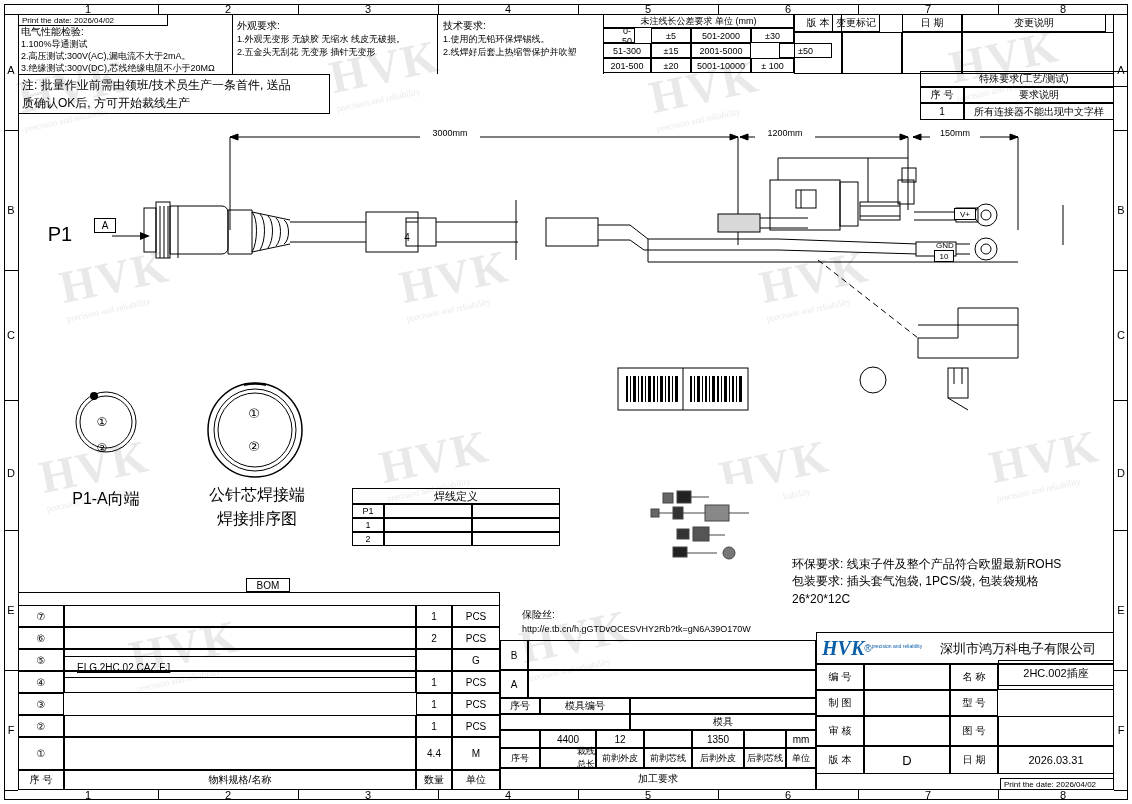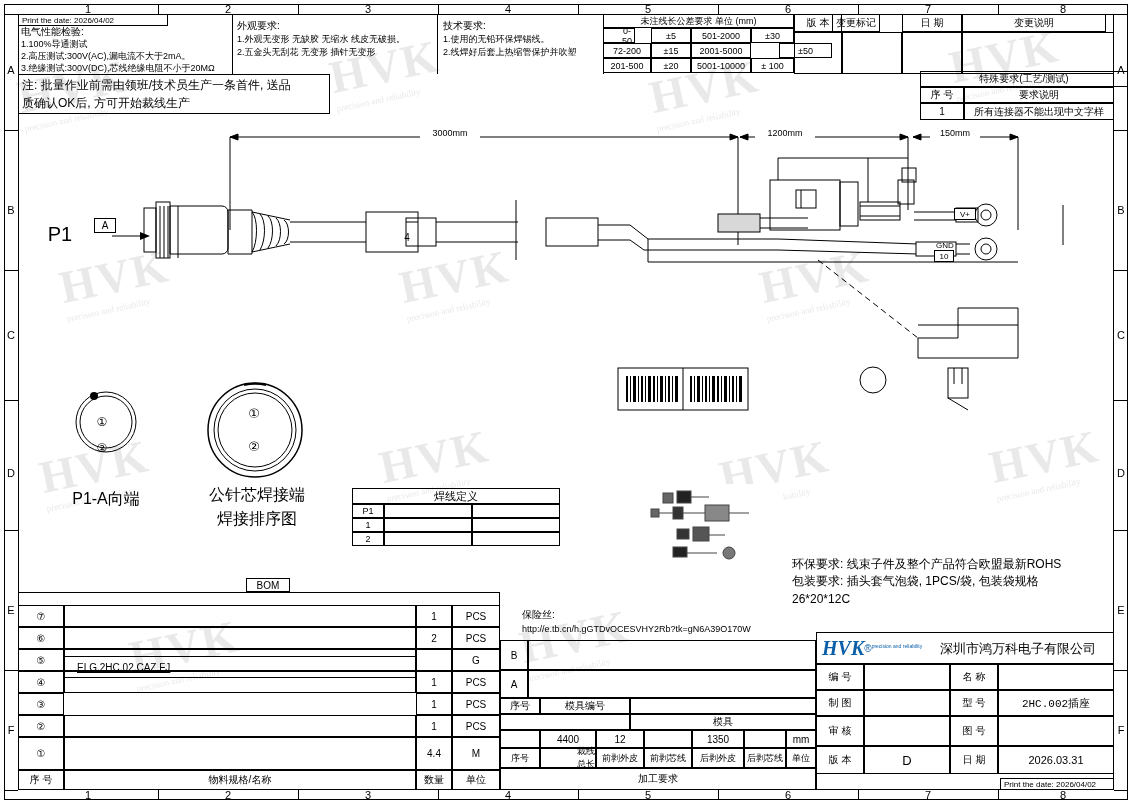--- a/index.html
+++ b/index.html
@@ -136,7 +136,7 @@
   <div class="abs bd ctr t9" style="left:651px;top:28px;width:40px;height:15px;">±5</div>
   <div class="abs bd ctr t9" style="left:691px;top:28px;width:60px;height:15px;">501-2000</div>
   <div class="abs bd ctr t9" style="left:751px;top:28px;width:43px;height:15px;">±30</div>
-  <div class="abs bd ctr t9" style="left:603px;top:43px;width:48px;height:15px;">72-200</div>
+  <div class="abs bd ctr t9" style="left:603px;top:43px;width:48px;height:15px;">51-300</div>
   <div class="abs bd ctr t9" style="left:651px;top:43px;width:40px;height:15px;">±15</div>
   <div class="abs bd ctr t9" style="left:691px;top:43px;width:60px;height:15px;">2001-5000</div>
   <div class="abs bd ctr t9" style="left:751px;top:43px;width:53px;height:15px;margin-left:28px;">±50</div>

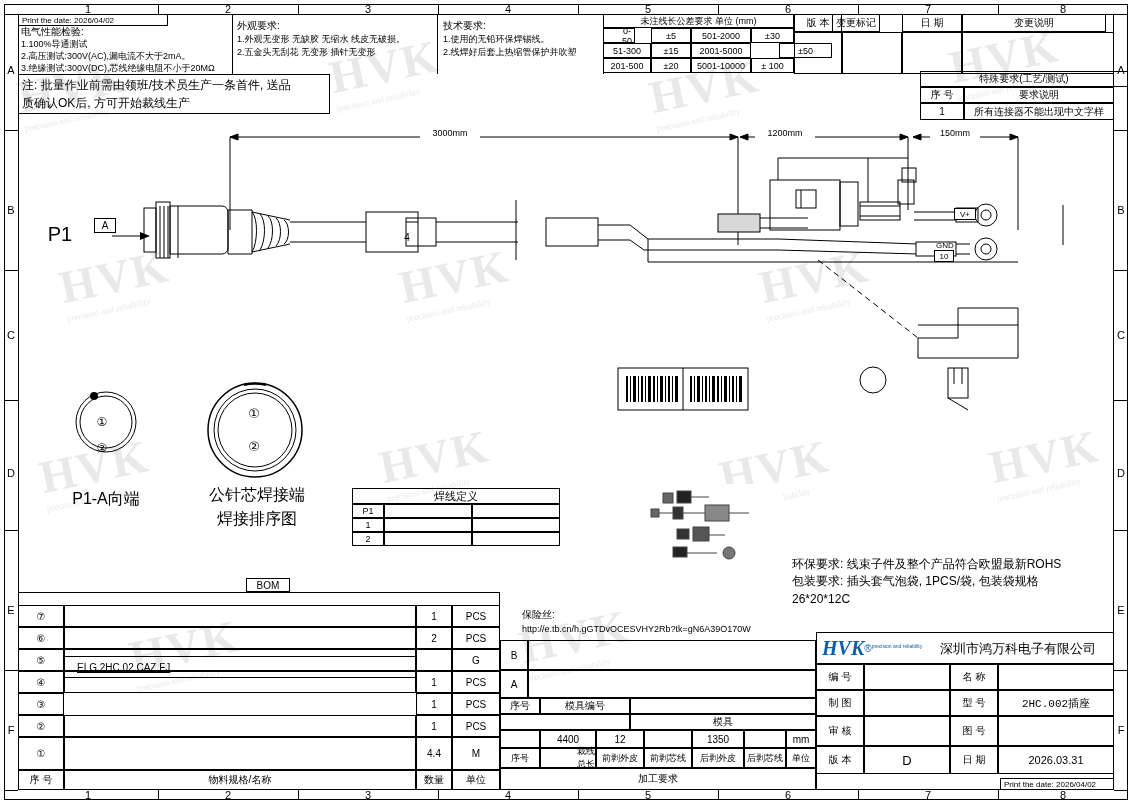--- a/index.html
+++ b/index.html
@@ -480,7 +480,7 @@
   <div class="abs bd ctr t10" style="left:816px;top:690px;width:48px;height:26px;">制 图</div>
   <div class="abs bd ctr t10" style="left:864px;top:690px;width:86px;height:26px;"></div>
   <div class="abs bd ctr t10" style="left:950px;top:690px;width:48px;height:26px;">型 号</div>
-  <div class="abs bd ctr t11" style="left:998px;top:690px;width:116px;height:26px;font-family:Liberation Mono, monospace;">2HC.002插座</div>
+  <div class="abs bd ctr t11" style="left:998px;top:660px;width:116px;height:26px;">2HC.002插座</div>
 
   <div class="abs bd ctr t10" style="left:816px;top:716px;width:48px;height:30px;">审 核</div>
   <div class="abs bd ctr t10" style="left:864px;top:716px;width:86px;height:30px;"></div>

